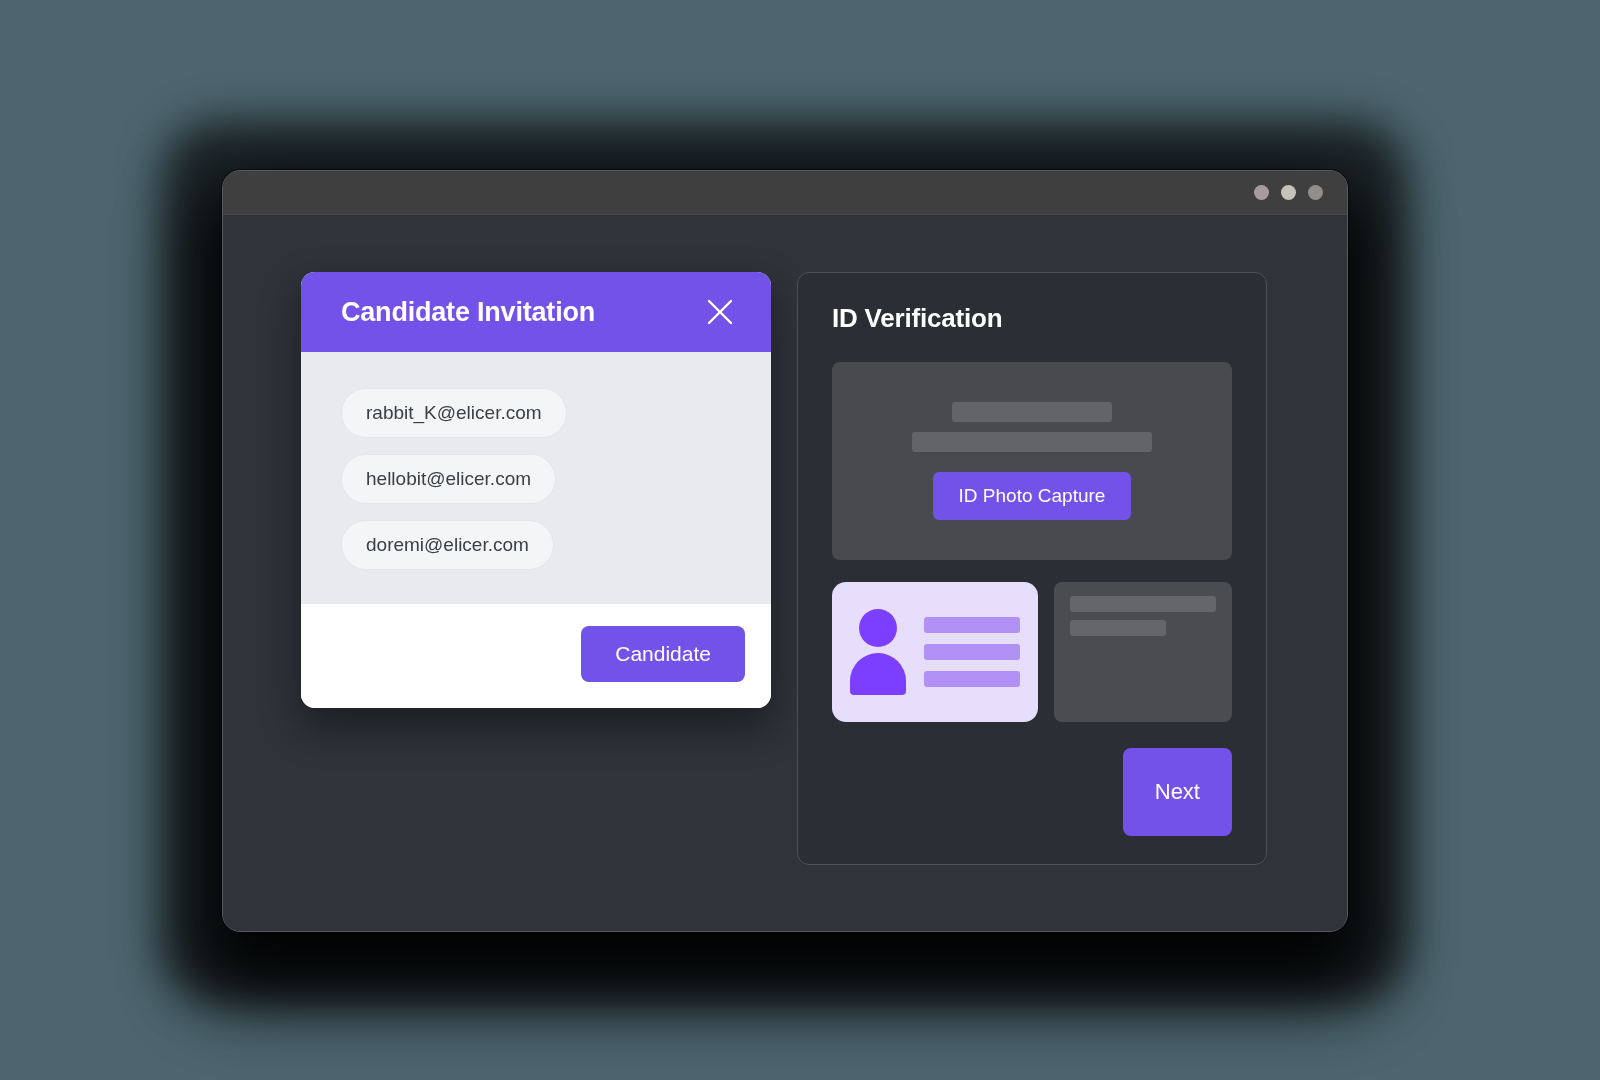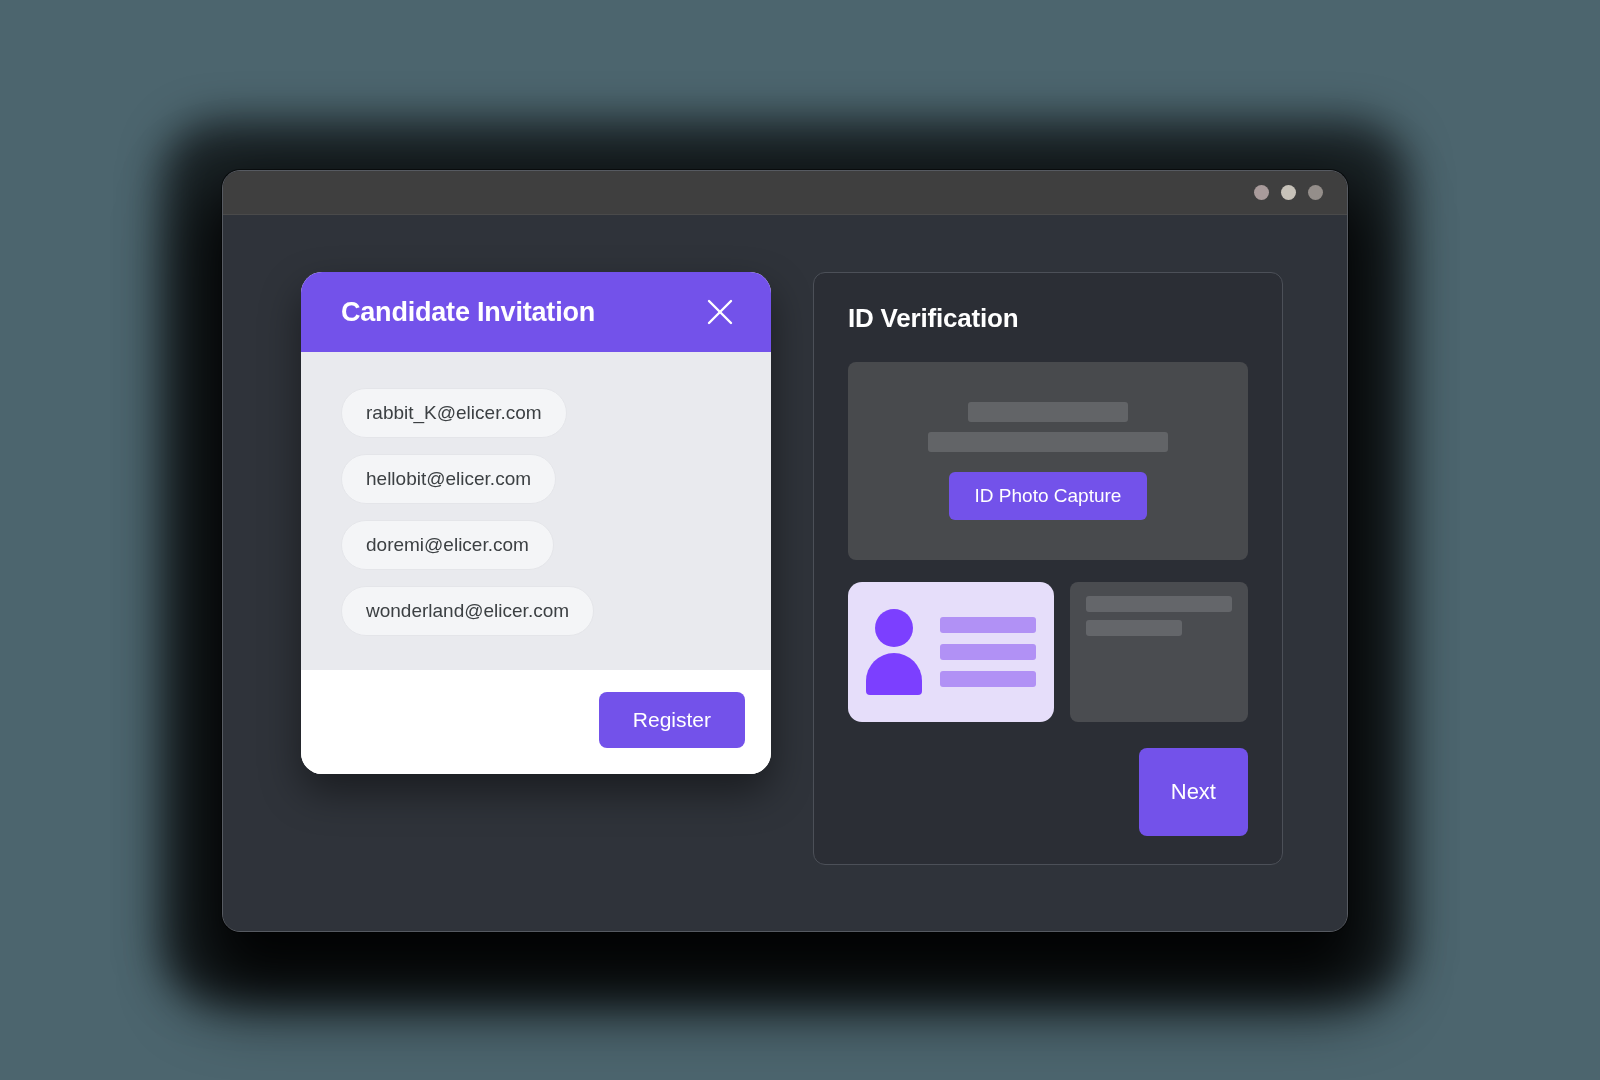--- a/index.html
+++ b/index.html
@@ -76,7 +76,7 @@
   
   .modal {
     width: 470px;
-    border-radius: 21px;
+    border-radius: 14px;
     overflow: hidden;
     background: #ffffff;
     box-shadow: 0 18px 40px rgba(0,0,0,0.45);

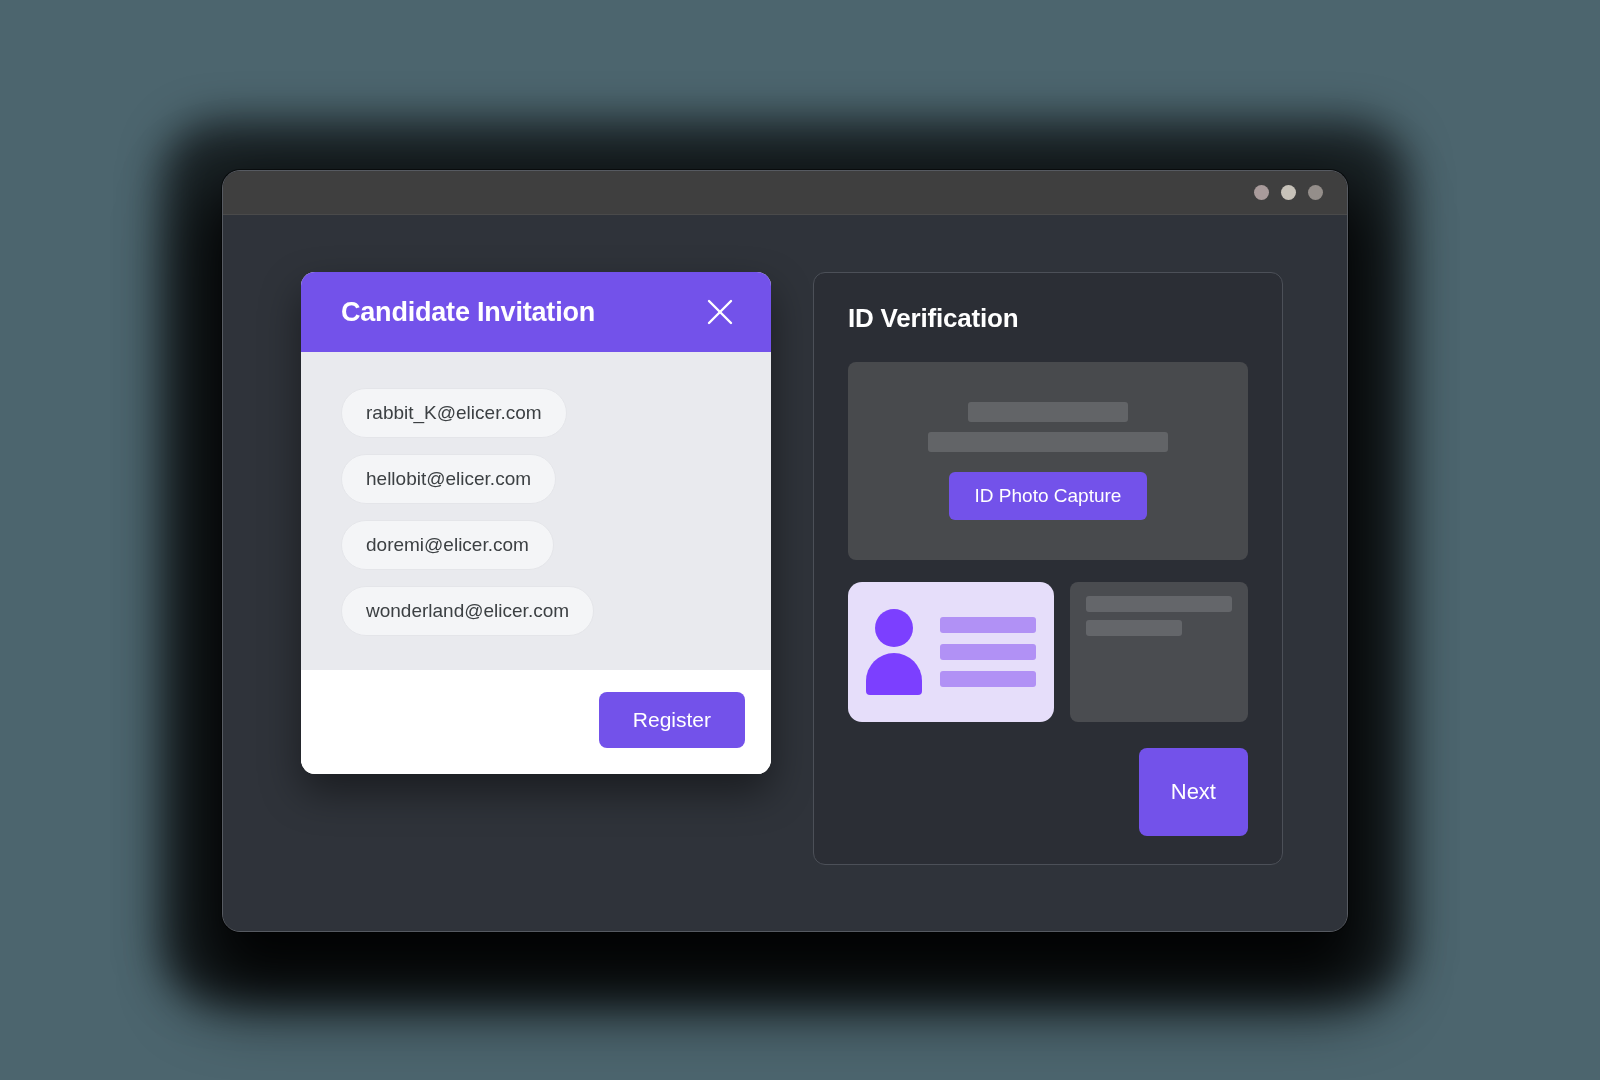--- a/index.html
+++ b/index.html
@@ -159,7 +159,6 @@
     display: flex;
     flex-direction: column;
     flex: 0 0 auto;
-    margin-left: 16px;
   }
 
   .panel-title {

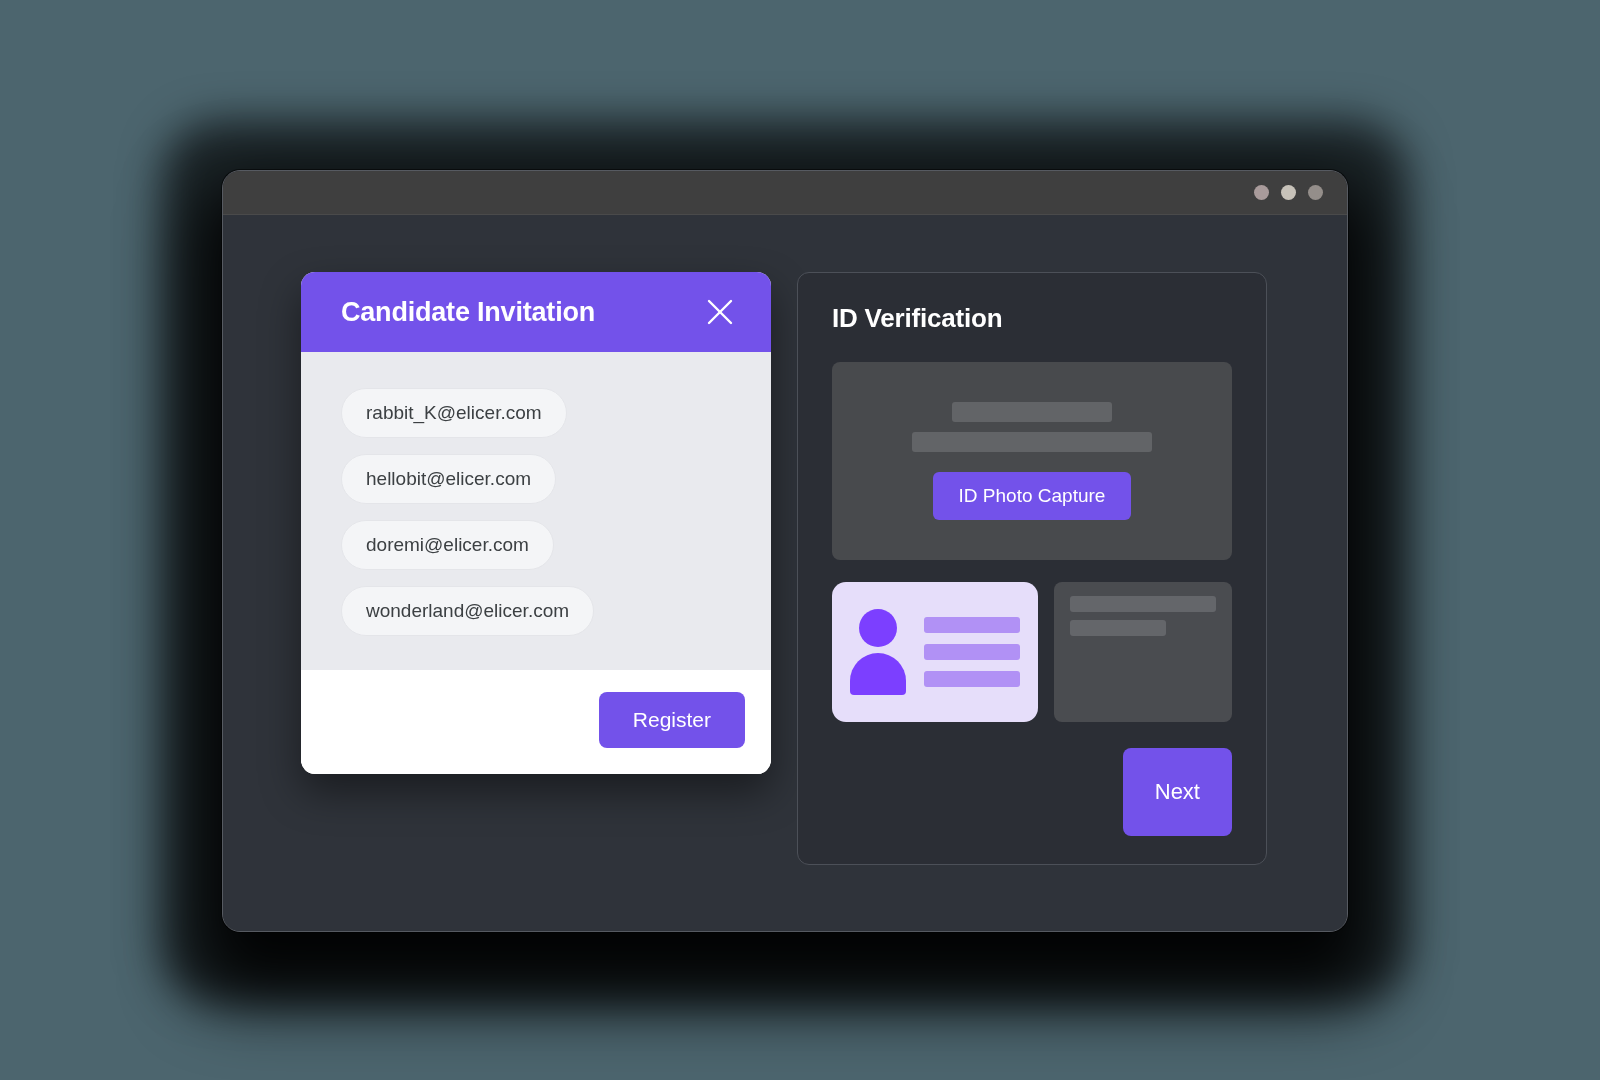--- a/index.html
+++ b/index.html
@@ -301,7 +301,6 @@
         <div class="email-chip">rabbit_K@elicer.com</div>
         <div class="email-chip">hellobit@elicer.com</div>
         <div class="email-chip">doremi@elicer.com</div>
-        <div class="email-chip">wonderland@elicer.com</div>
       </div>
 
       <div class="modal-footer">

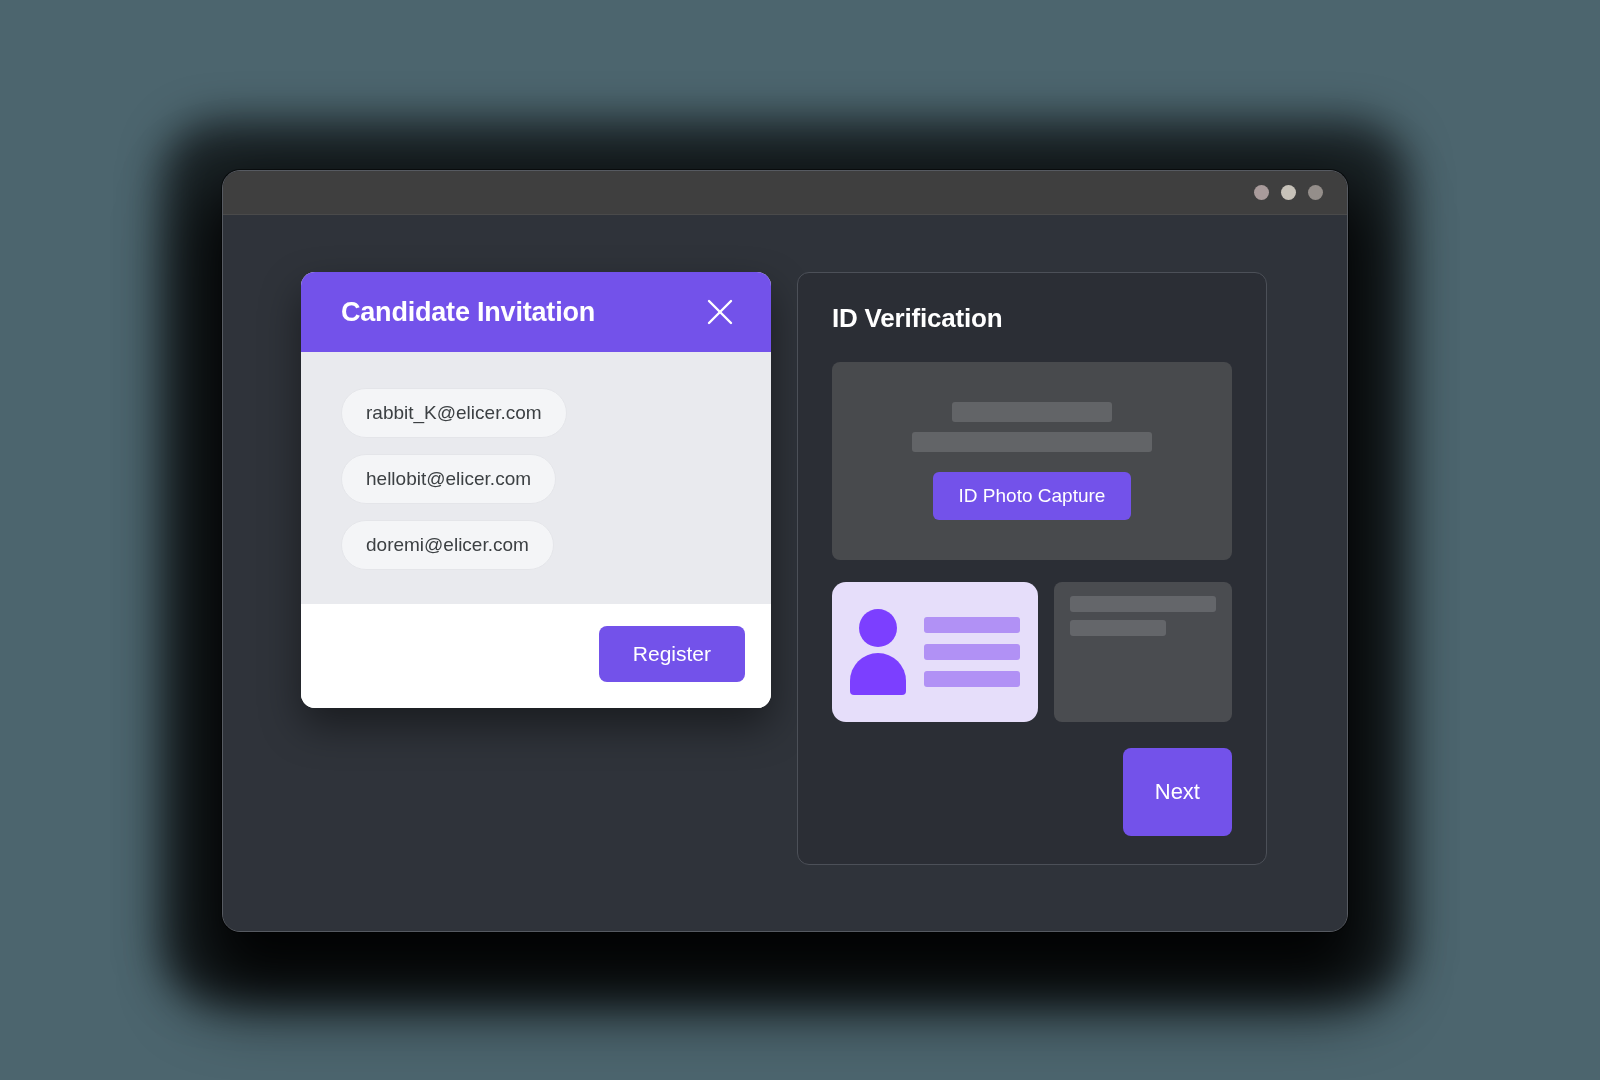--- a/index.html
+++ b/index.html
@@ -304,7 +304,7 @@
       </div>
 
       <div class="modal-footer">
-        <button class="btn-primary">Register</button>
+        <button class="btn-primary">Candidate</button>
       </div>
 
     </div>

